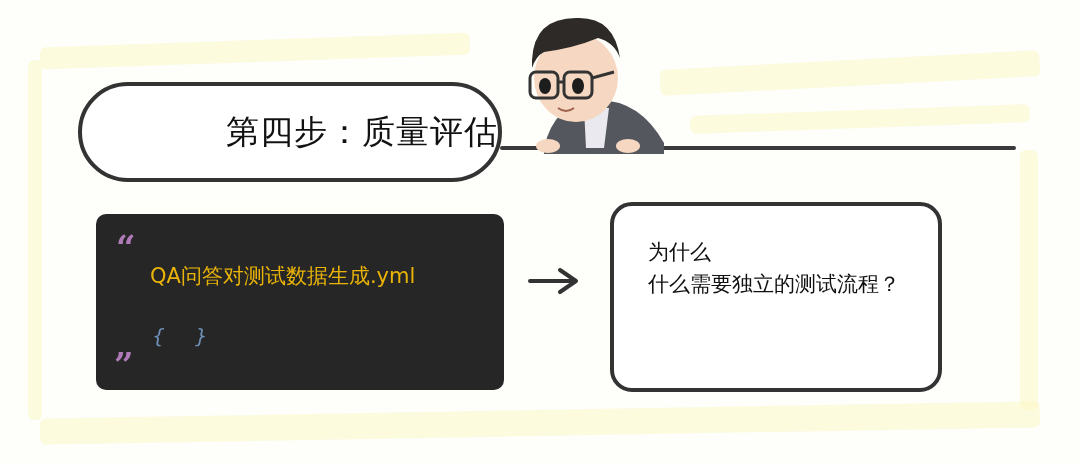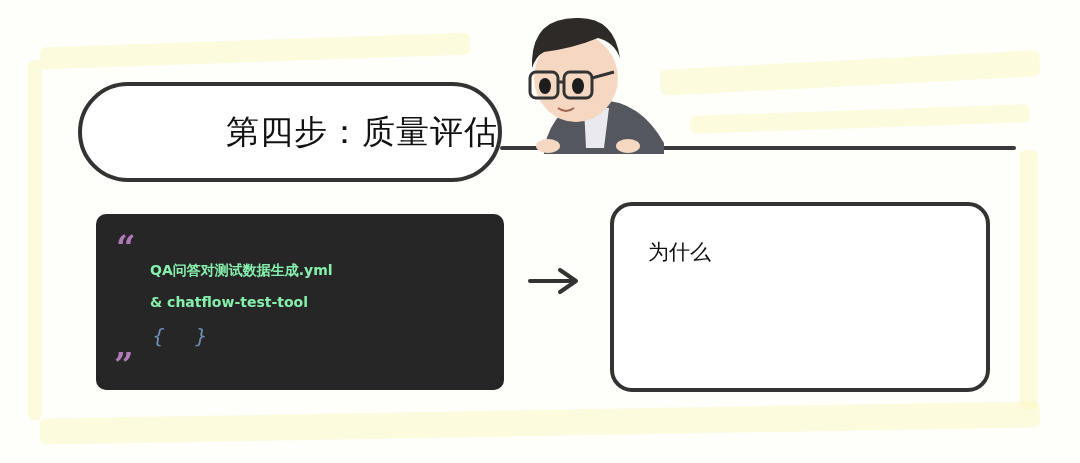--- a/index.html
+++ b/index.html
@@ -15,7 +15,7 @@
   .code .l1{top:48px;} .code .l2{top:80px;}
   .braces{position:absolute;left:56px;top:110px;color:#6d8fb5;font-size:20px;font-style:italic;letter-spacing:12px;}
   .arrow{position:absolute;left:528px;top:266px;width:52px;height:30px;}
-  .box{position:absolute;left:610px;top:202px;width:380px;height:190px;border:4px solid #333;border-radius:22px;background:#fff;box-sizing:border-box;padding:30px 0 0 34px;}
+  .box{position:absolute;left:610px;top:202px;width:332px;height:190px;border:4px solid #333;border-radius:22px;background:#fff;box-sizing:border-box;padding:30px 0 0 34px;}
   .box div{font-size:21px;color:#111;line-height:32px;}
 </style>
 </head>

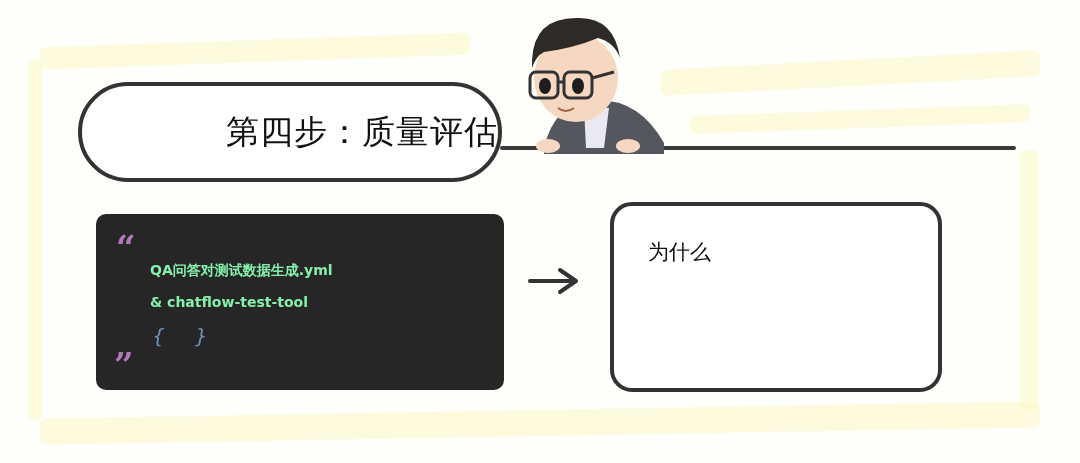--- a/index.html
+++ b/index.html
@@ -11,7 +11,7 @@
   .avatar{position:absolute;left:514px;top:8px;width:160px;height:146px;}
   .code{position:absolute;left:96px;top:214px;width:408px;height:176px;background:#262626;border-radius:10px;box-sizing:border-box;}
   .q{position:absolute;font-family:"DejaVu Serif",serif;font-weight:bold;font-size:34px;line-height:1;}
-  .code .l1,.code .l2{position:absolute;left:54px;color:#86efac;font-size:14px;font-weight:bold;}
+  .code .l1,.code .l2{position:absolute;left:54px;color:#eab308;font-size:21px;font-weight:normal;}
   .code .l1{top:48px;} .code .l2{top:80px;}
   .braces{position:absolute;left:56px;top:110px;color:#6d8fb5;font-size:20px;font-style:italic;letter-spacing:12px;}
   .arrow{position:absolute;left:528px;top:266px;width:52px;height:30px;}

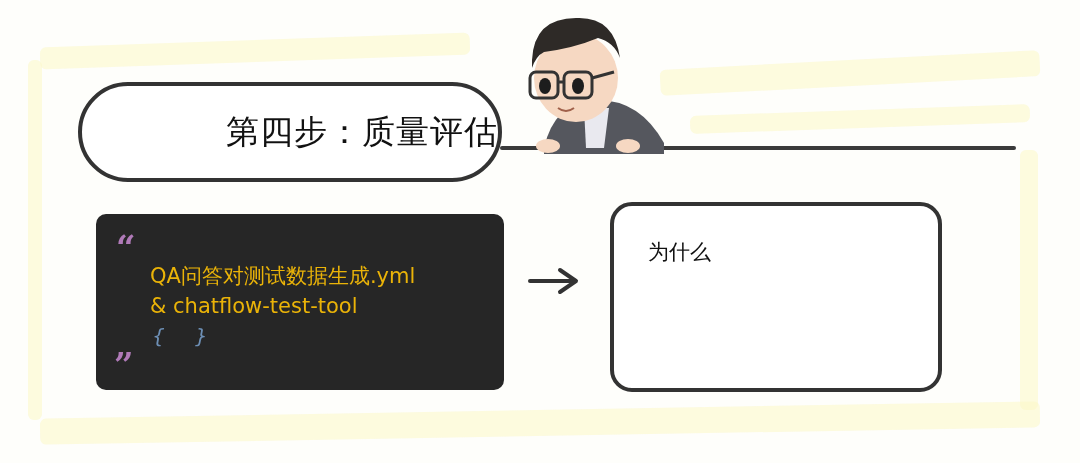--- a/index.html
+++ b/index.html
@@ -65,6 +65,7 @@
 
 <div class="box">
   <div>为什么</div>
+  <div>什么需要独立的测试流程？</div>
 </div>
 
 </body></html>

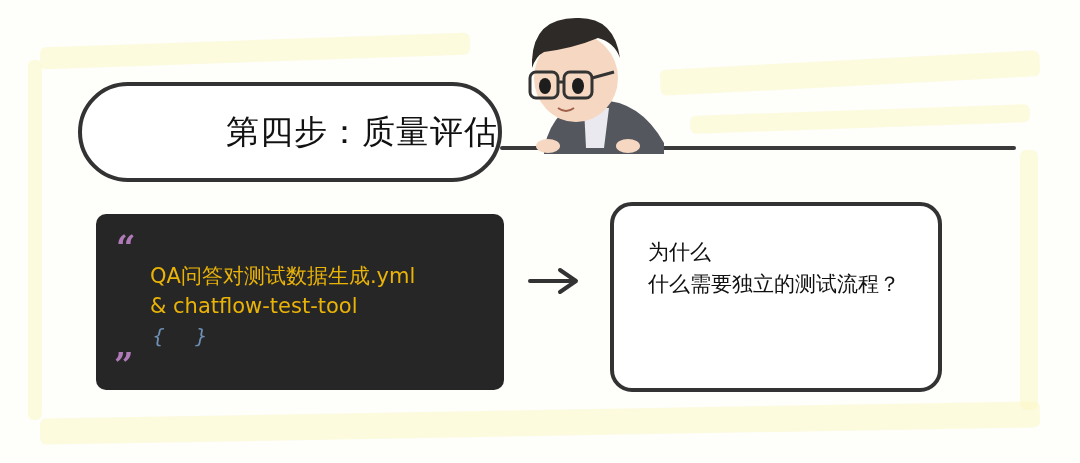--- a/index.html
+++ b/index.html
@@ -53,7 +53,6 @@
 <div class="code">
   <span class="q" style="left:20px;top:16px;color:#b07ab8;">“</span>
   <span class="l1">QA问答对测试数据生成.yml</span>
-  <span class="l2">&amp; chatflow-test-tool</span>
   <span class="braces">{ }</span>
   <span class="q" style="left:18px;top:134px;color:#b07ab8;">”</span>
 </div>

